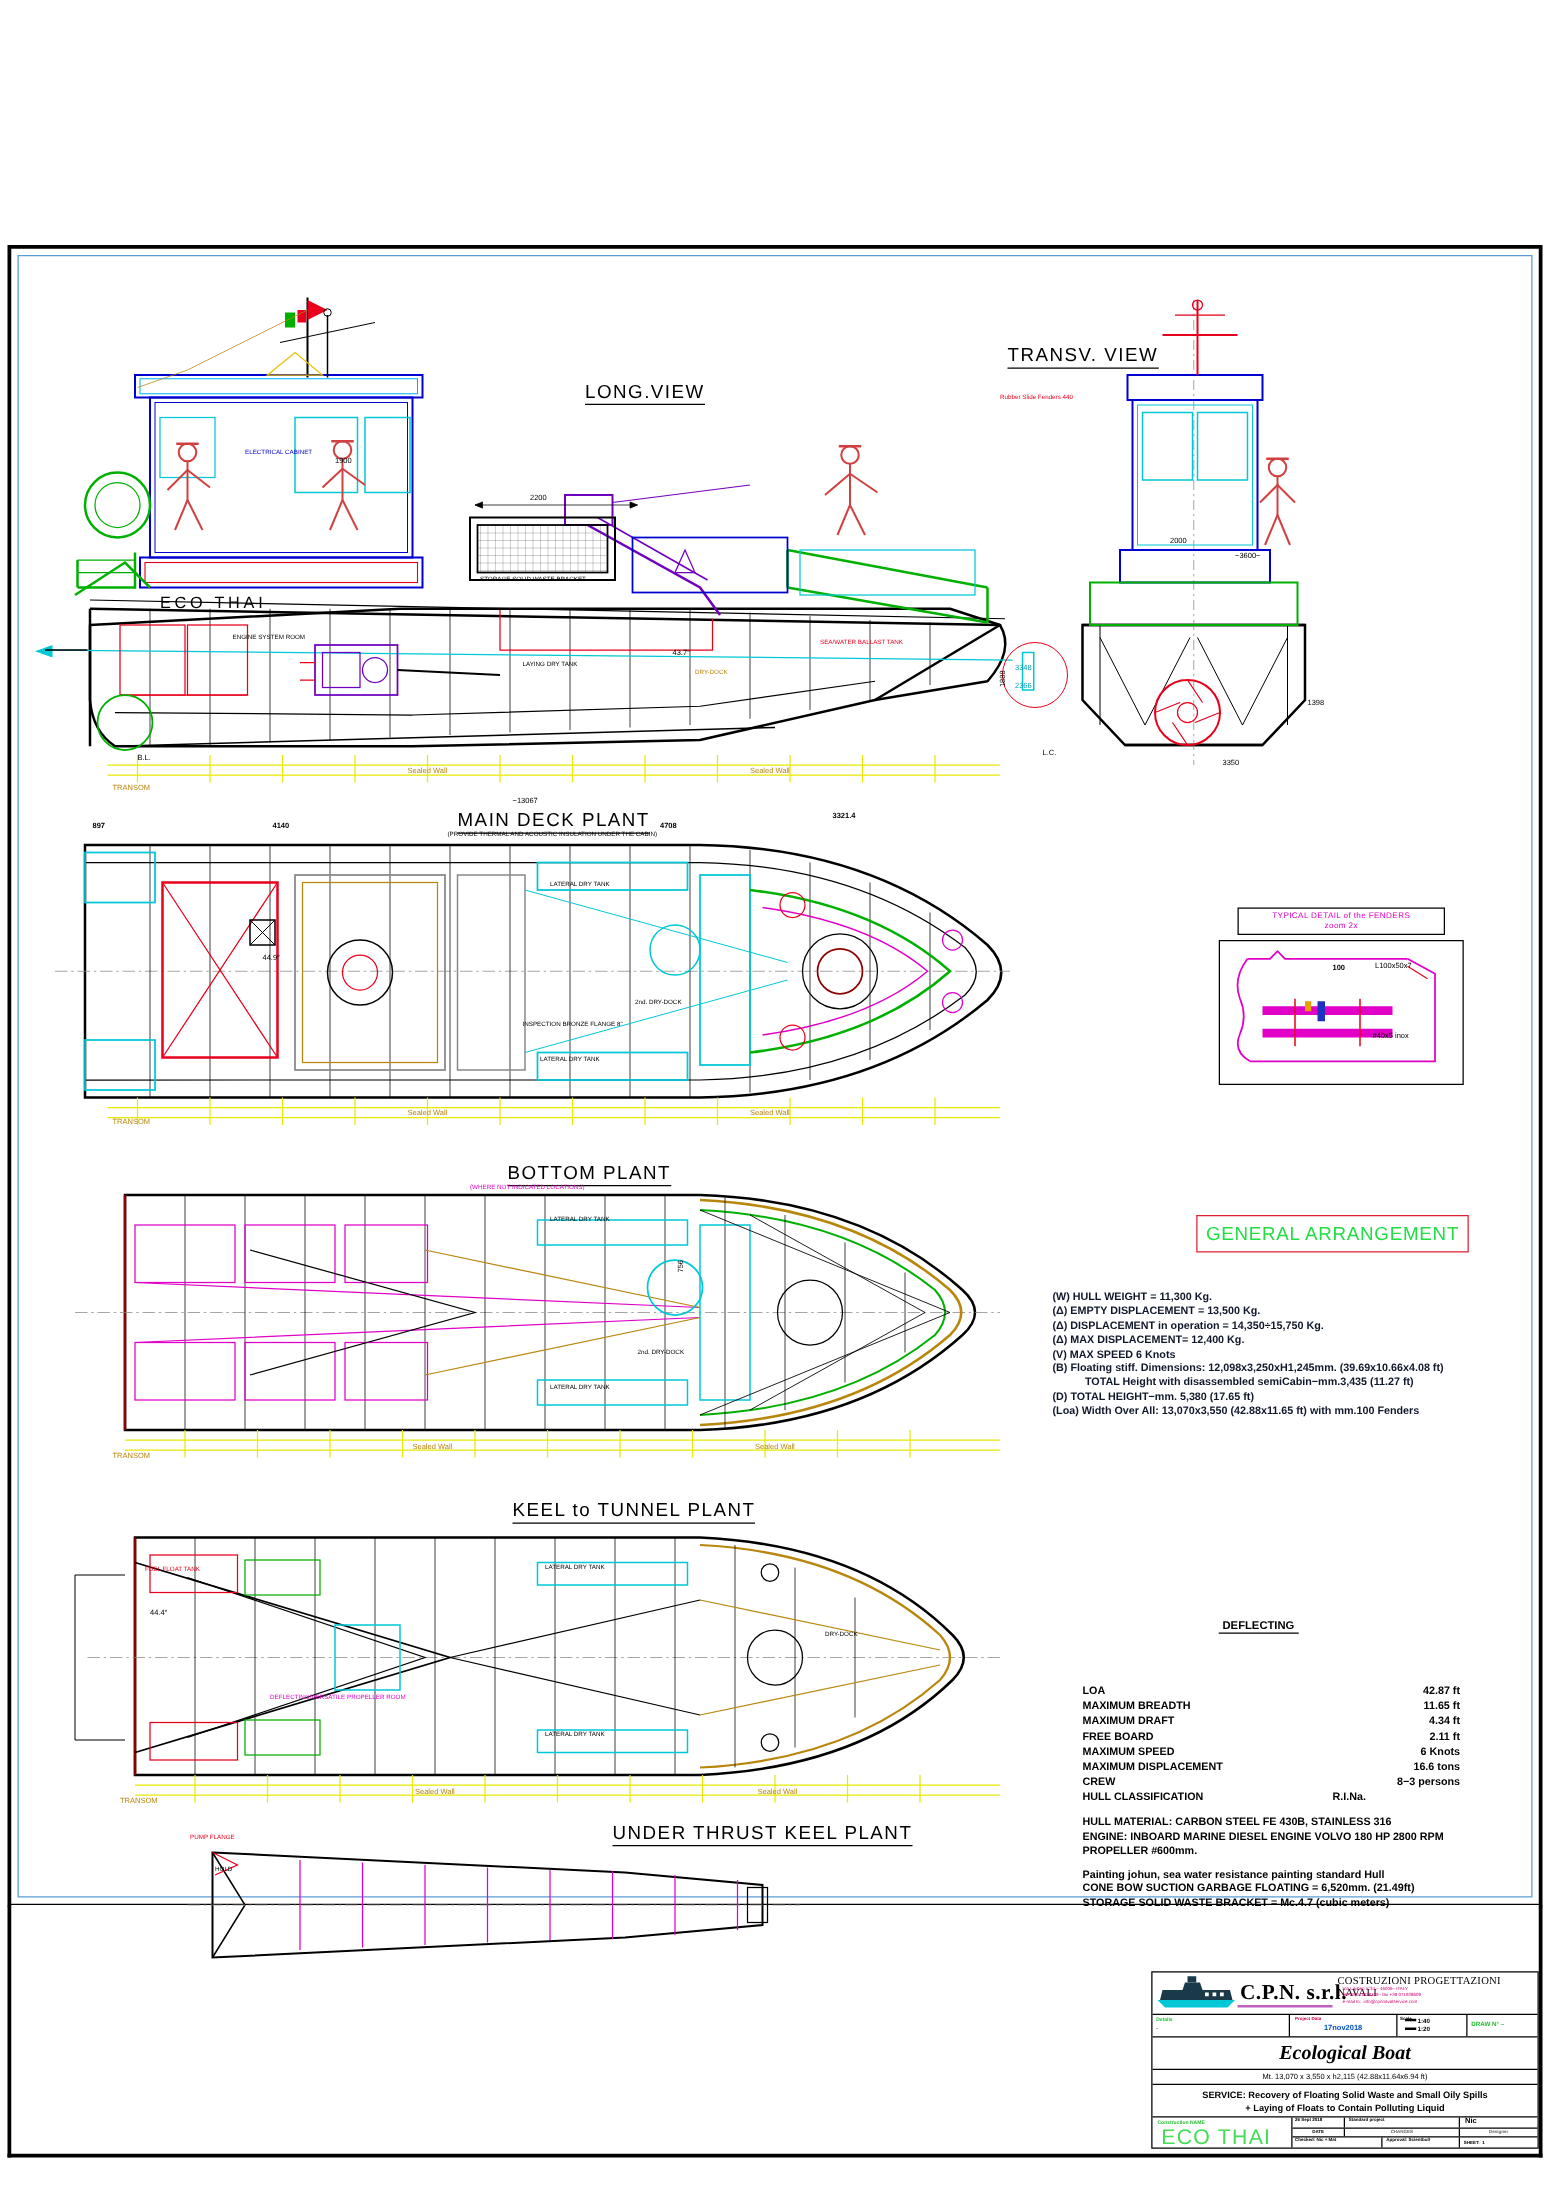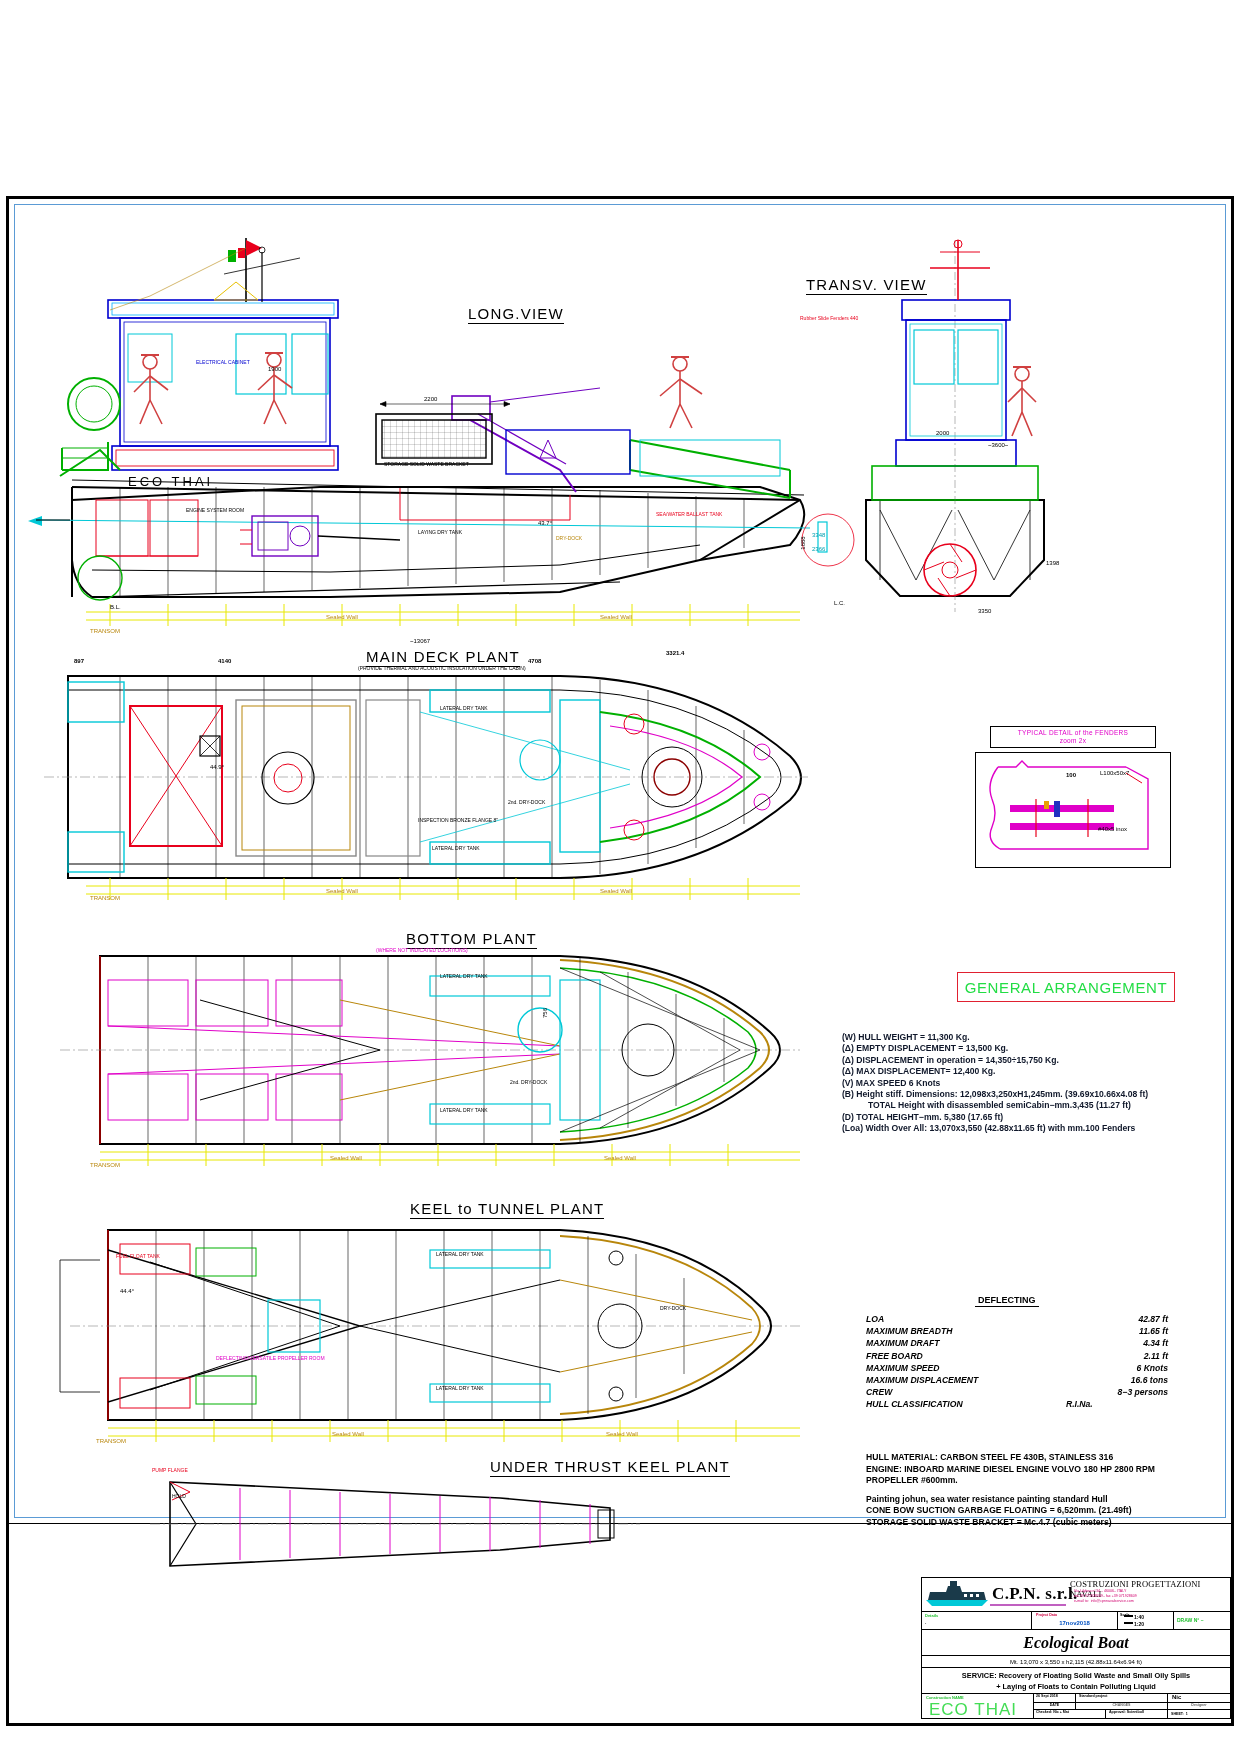--- a/index.html
+++ b/index.html
@@ -623,7 +623,7 @@
   <div>(Δ) DISPLACEMENT in operation = 14,350÷15,750 Kg.</div>
   <div>(Δ) MAX DISPLACEMENT= 12,400 Kg.</div>
   <div>(V) MAX SPEED 6 Knots</div>
-  <div>(B) Height stiff. Dimensions: 12,098x3,250xH1,245mm.  (39.69x10.66x4.08  ft)</div>
+  <div>(B) Floating stiff. Dimensions: 12,098x3,250xH1,245mm.  (39.69x10.66x4.08  ft)</div>
   <div class="ind">TOTAL Height with disassembled semiCabin−mm.3,435  (11.27  ft)</div>
   <div>(D) TOTAL HEIGHT−mm. 5,380  (17.65  ft)</div>
   <div>(Loa) Width Over All: 13,070x3,550  (42.88x11.65  ft)  with  mm.100 Fenders</div>

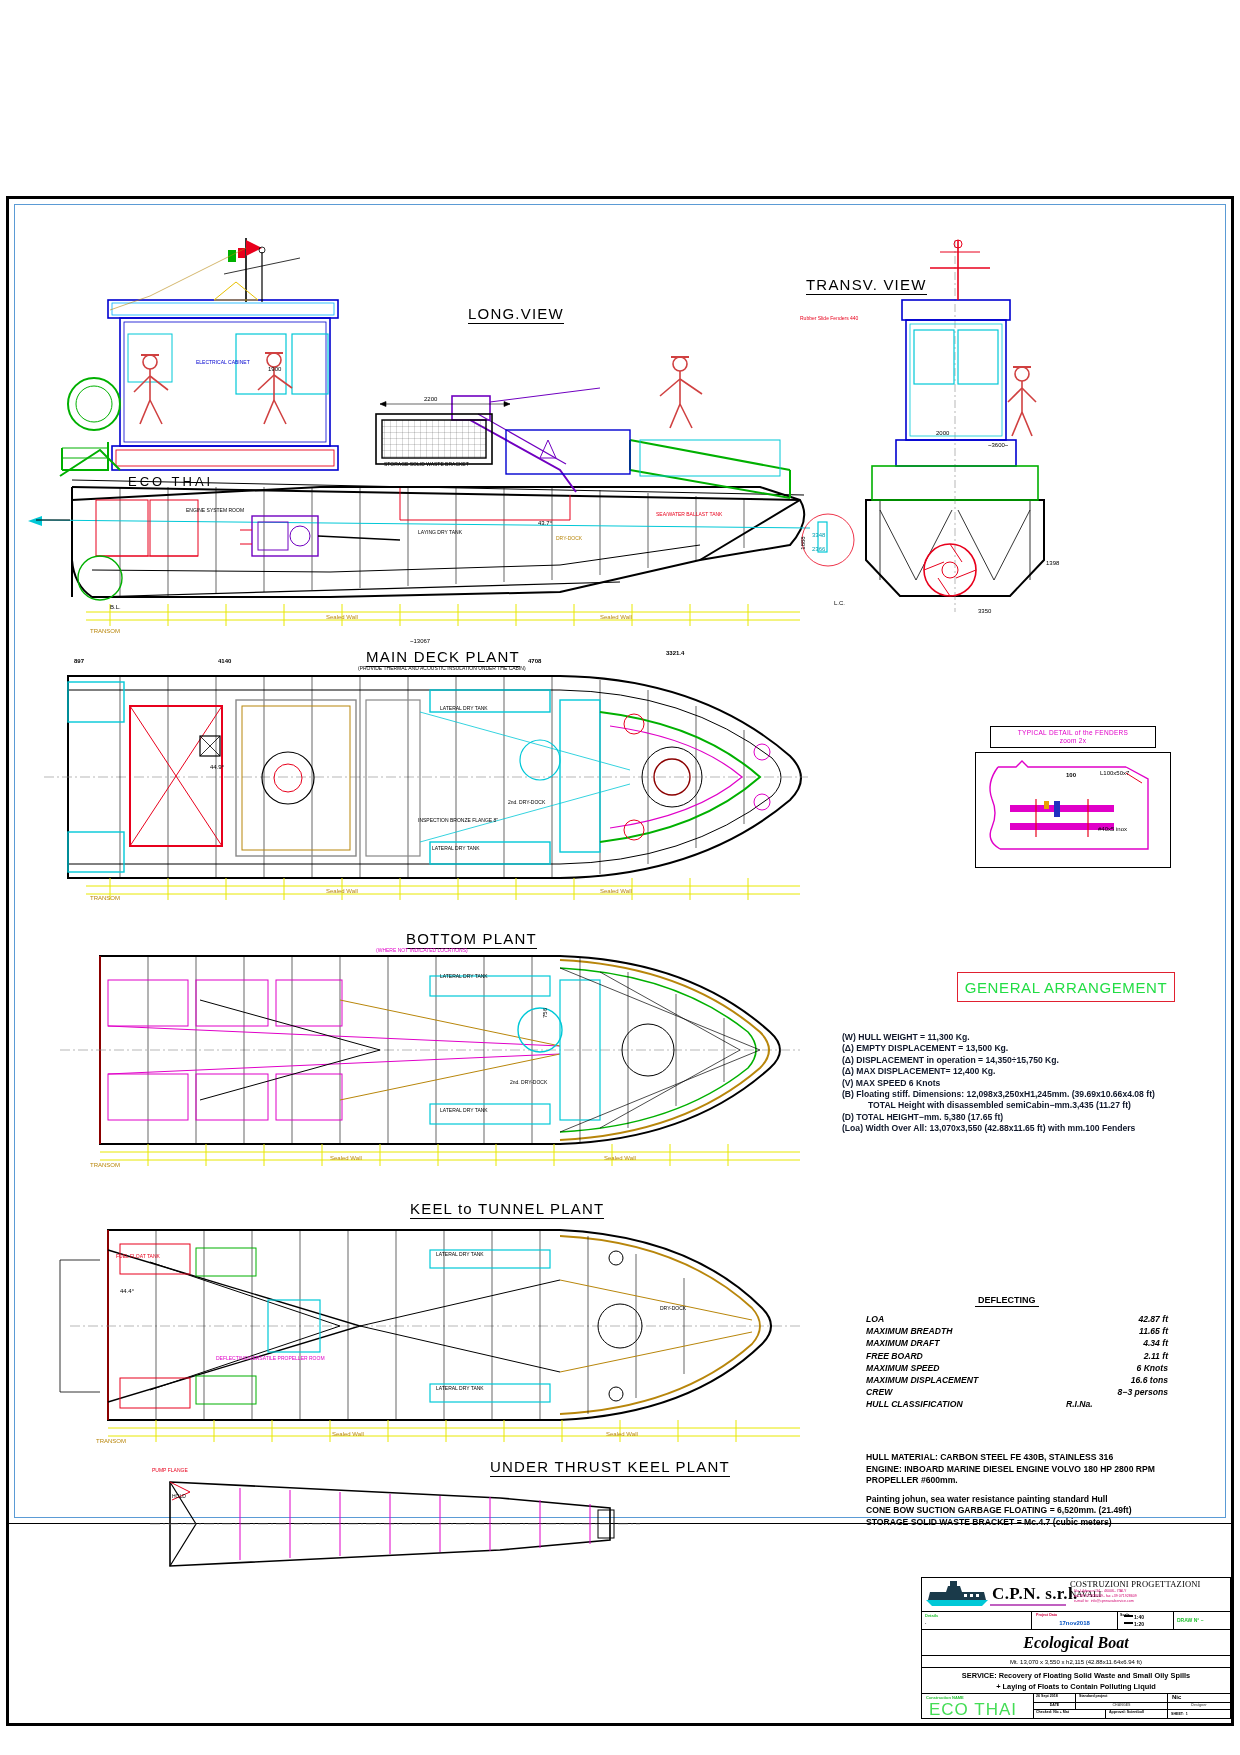--- a/index.html
+++ b/index.html
@@ -30,7 +30,7 @@
   .spec .tanks div{padding-left:46px;}
 
   .part-title{position:absolute;left:975px;top:1295px;font-size:9px;font-weight:bold;border-bottom:1px solid #000;padding:0 3px 1px 3px;}
-  .ptable{position:absolute;left:866px;top:1313px;width:368px;font-style:italic;}
+  .ptable{position:absolute;left:866px;top:1346px;width:368px;}
   .ptable .prow{display:flex;font-size:8.6px;font-weight:bold;line-height:12.2px;}
   .ptable .pk{width:182px;}
   .ptable .pv{width:120px;text-align:right;}

